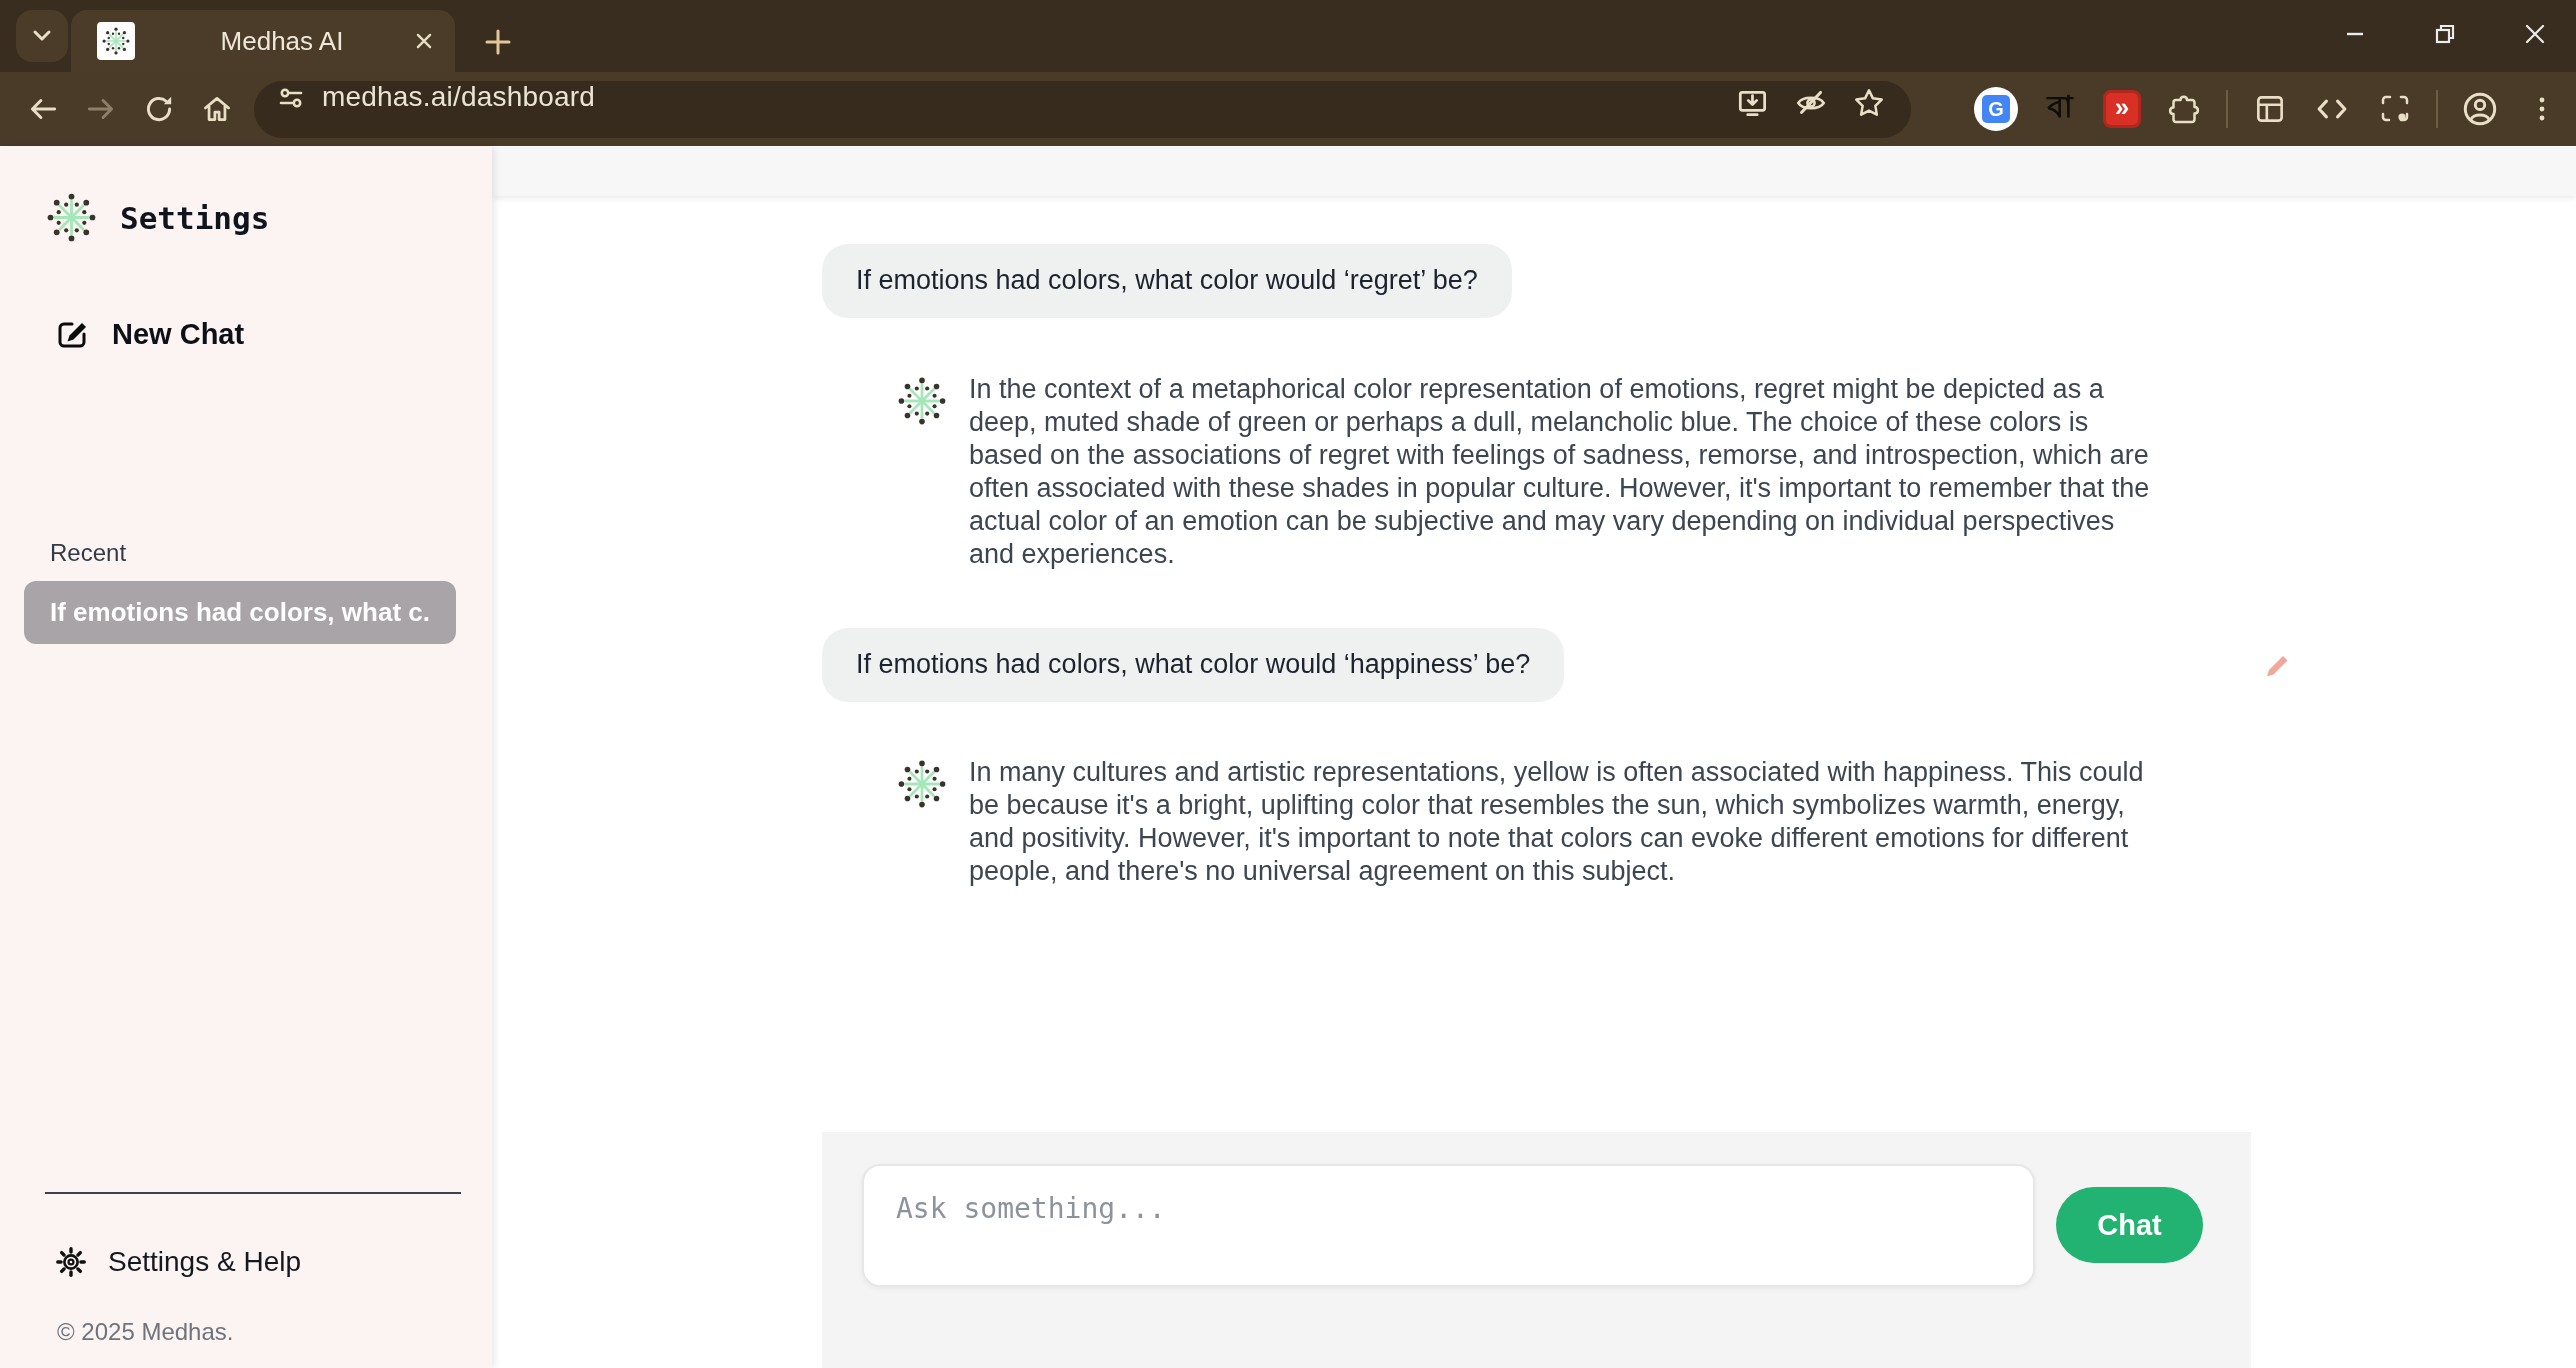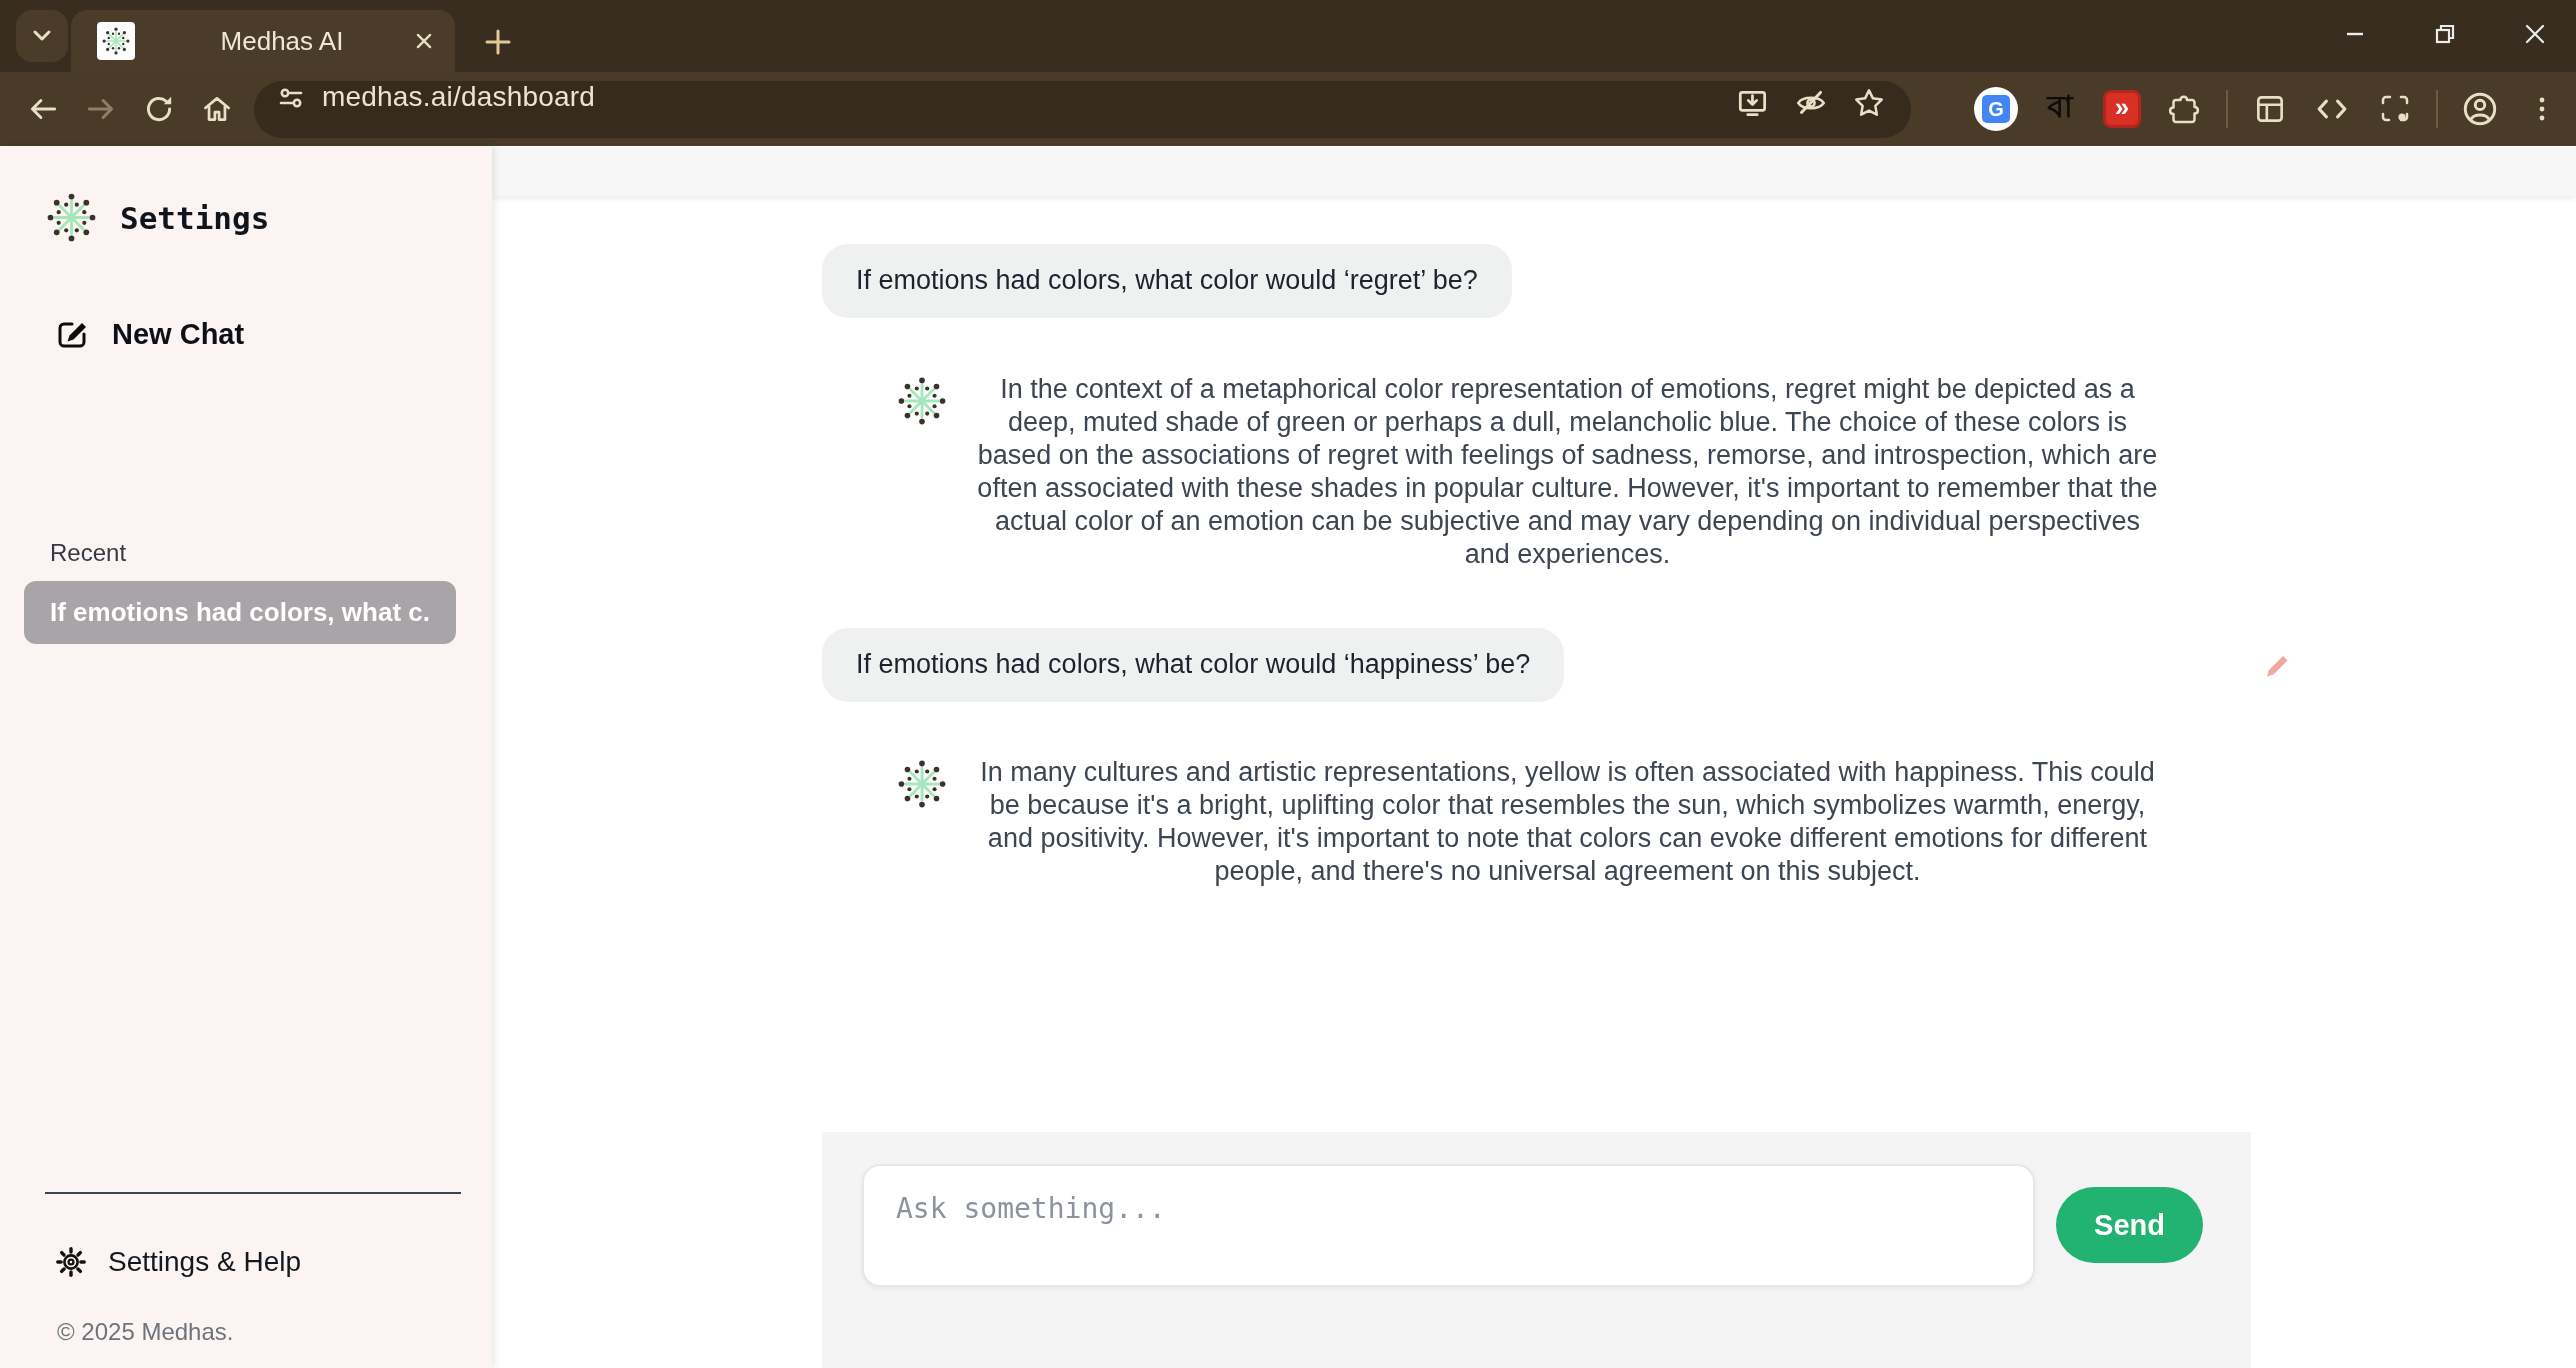--- a/index.html
+++ b/index.html
@@ -71,7 +71,7 @@
 
   .msg-row { display:flex; width:100%; }
   .msg-row.user { justify-content:flex-start; align-items:center; }
-  .msg-row.assistant { justify-content:flex-start;text-align:center; }
+  .msg-row.assistant { justify-content:flex-start; }
   .bubble { background:#eff1f0; border-radius:26px; padding:20px 34px; font-size:27px;
     color:#1c232e; line-height:1.25; }
   .ai-avatar { width:52px; height:52px; flex:0 0 auto; margin-left:74px; margin-top:2px; }

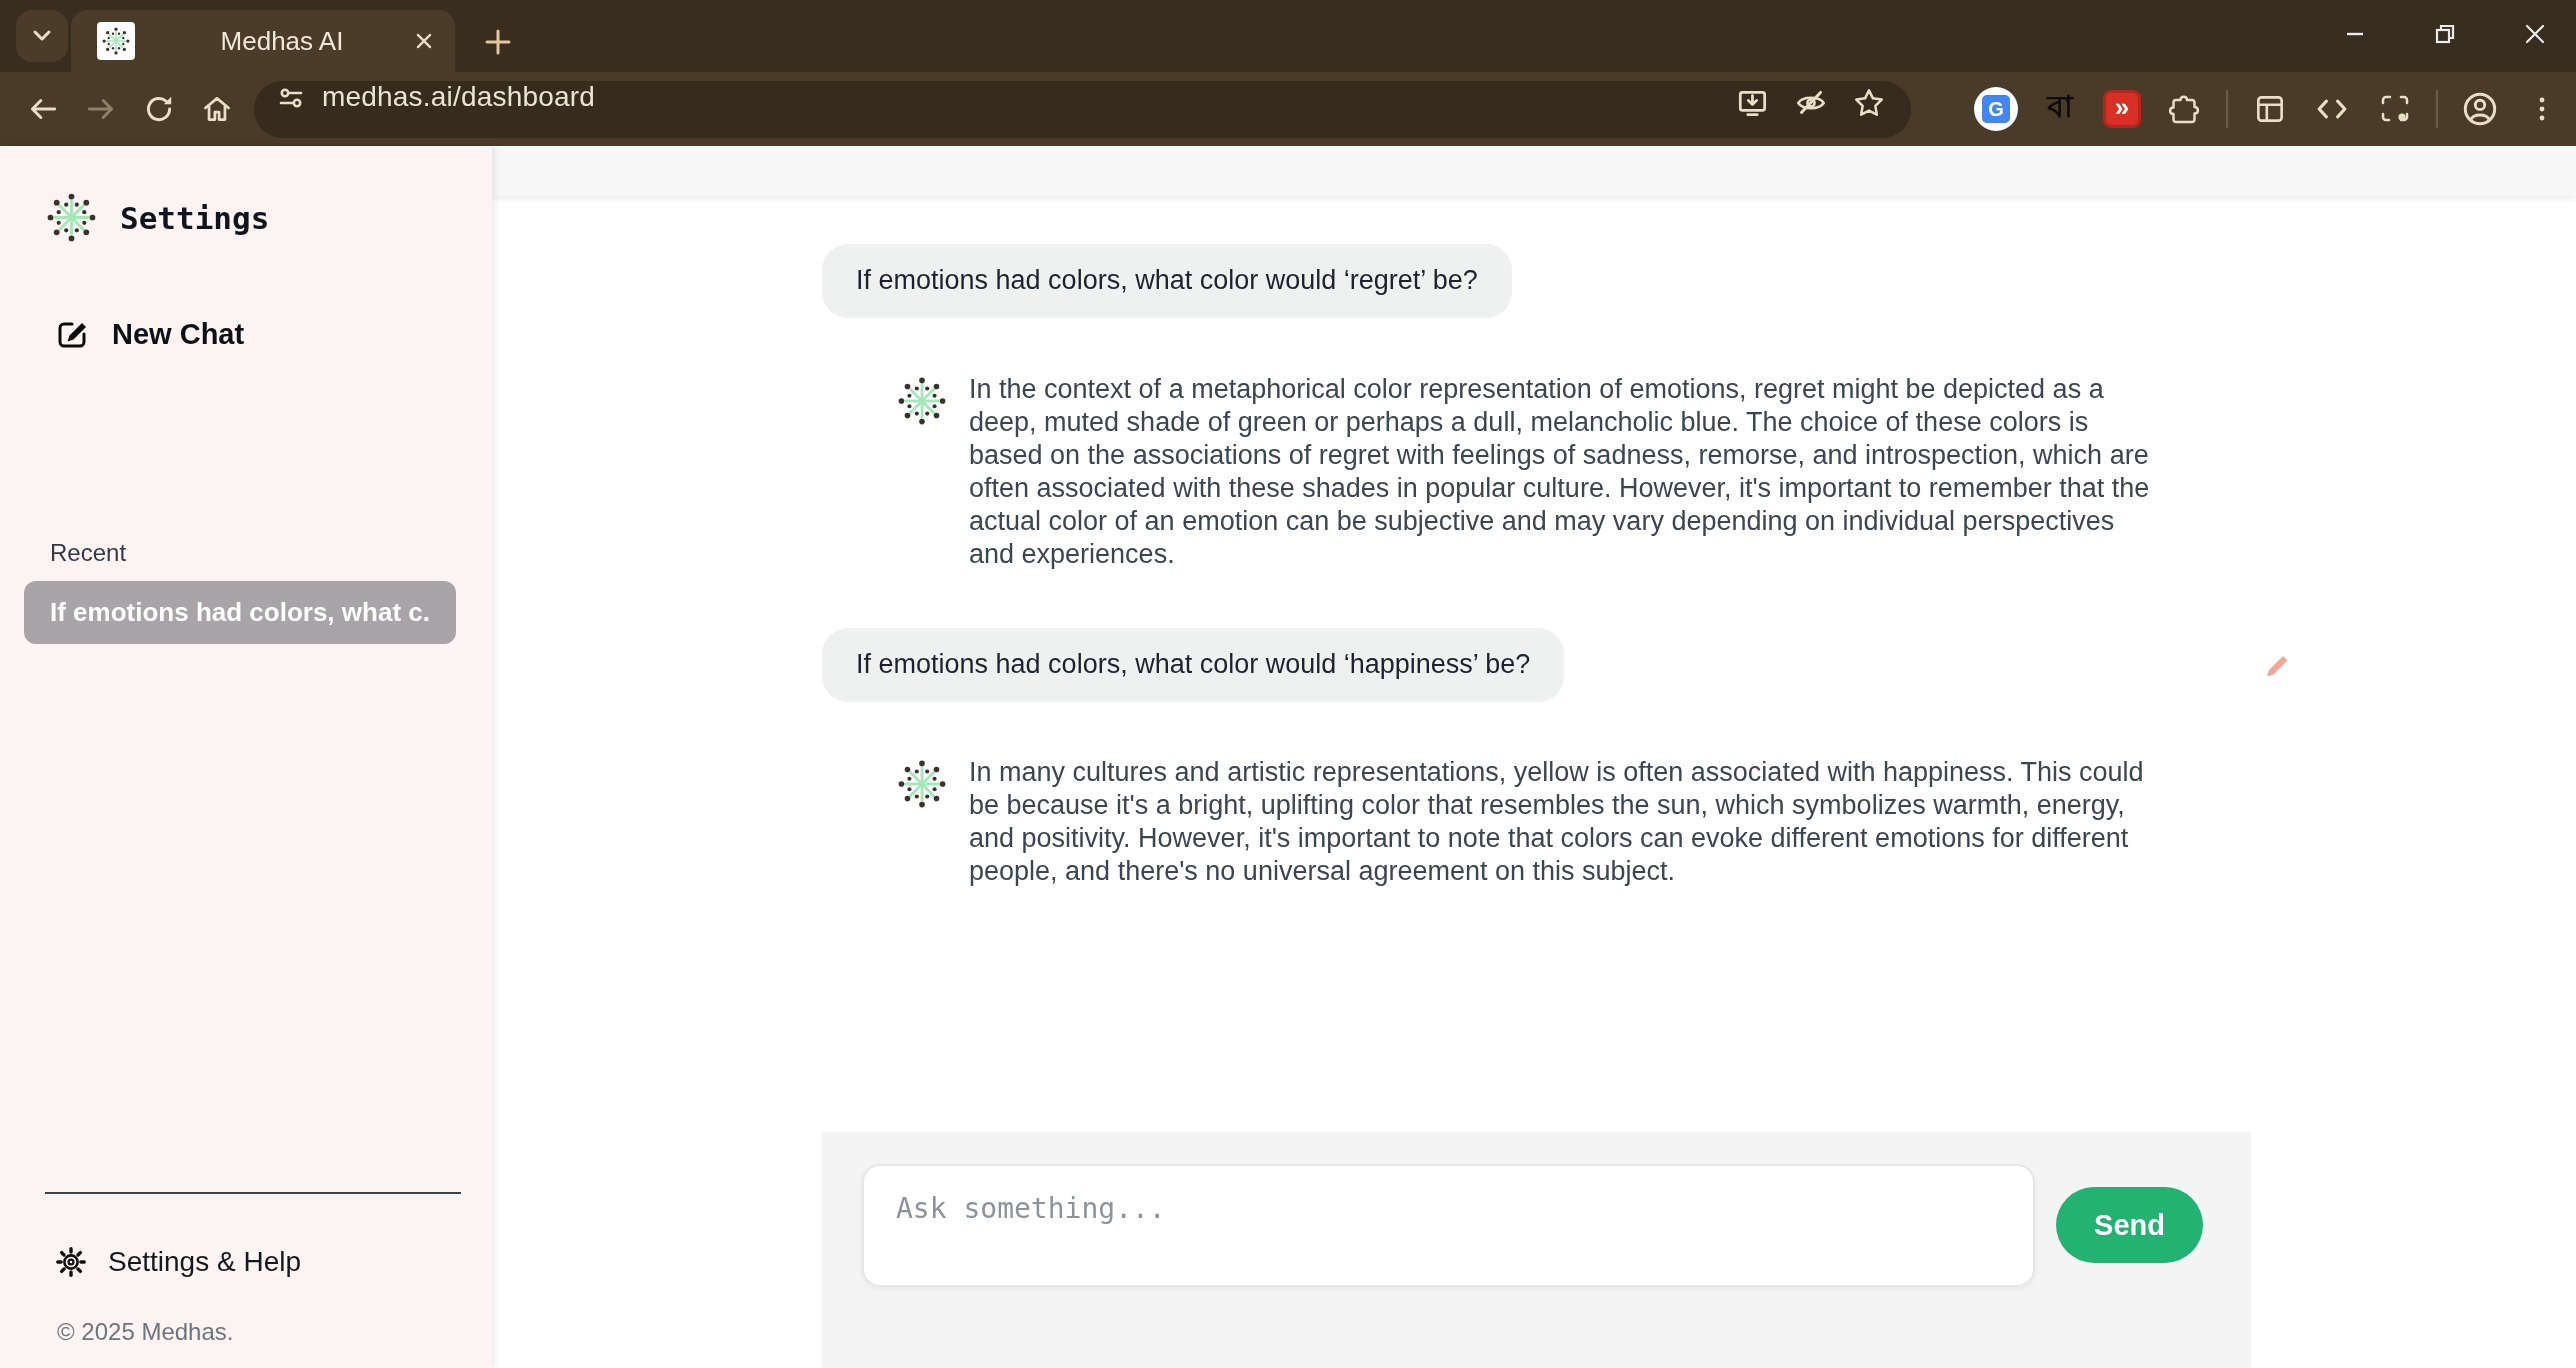--- a/index.html
+++ b/index.html
@@ -367,7 +367,7 @@
 
     <div class="composer">
       <textarea class="prompt-box" placeholder="Ask something..." style=""></textarea>
-      <button class="send-btn">Send</button>
+      <button class="send-btn">Chat</button>
     </div>
   </main>
 

